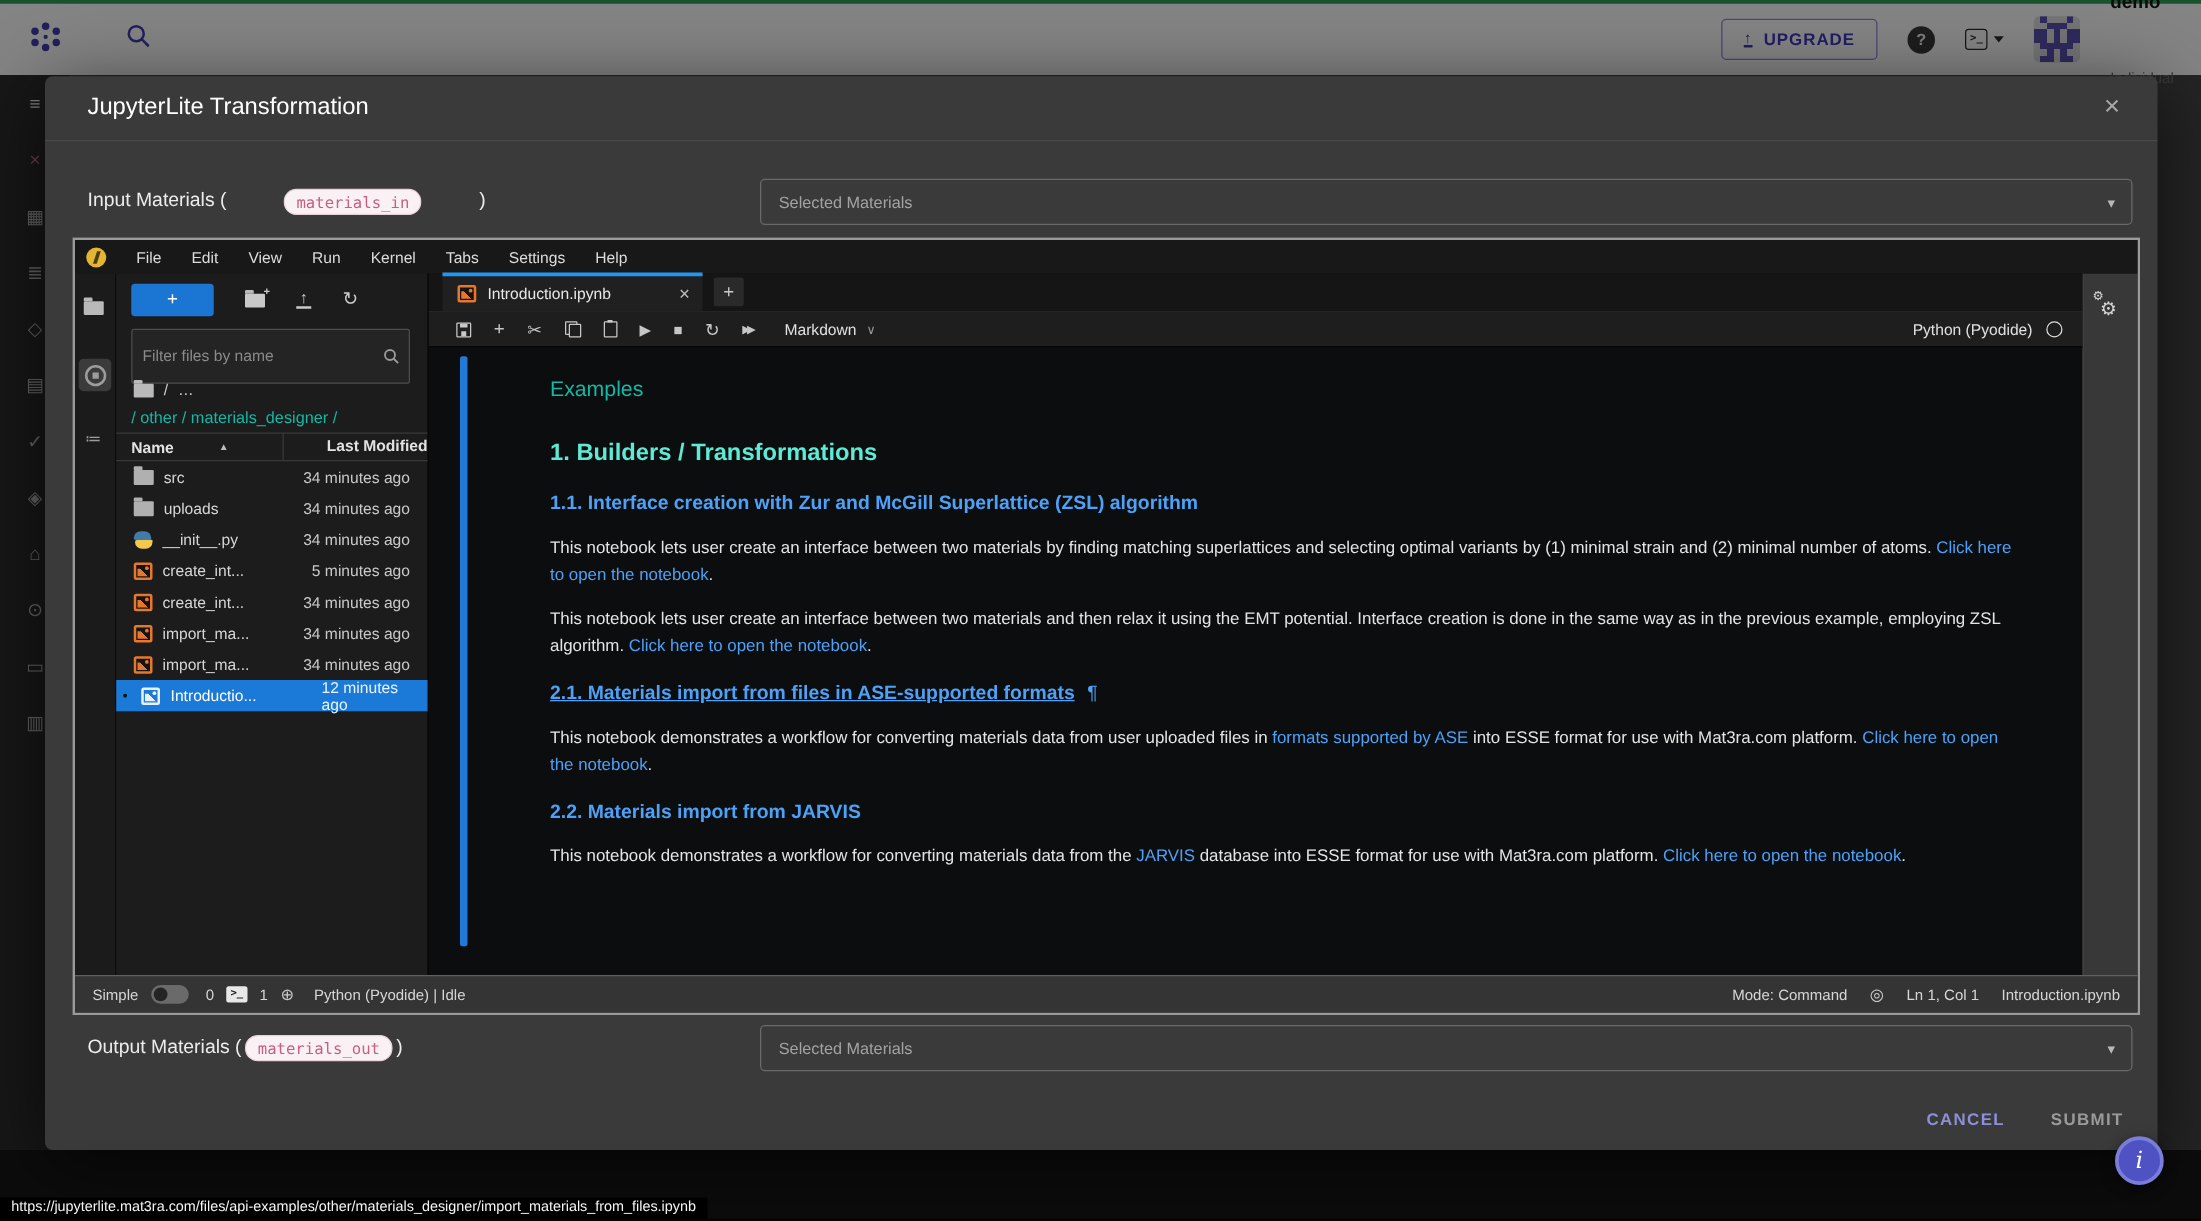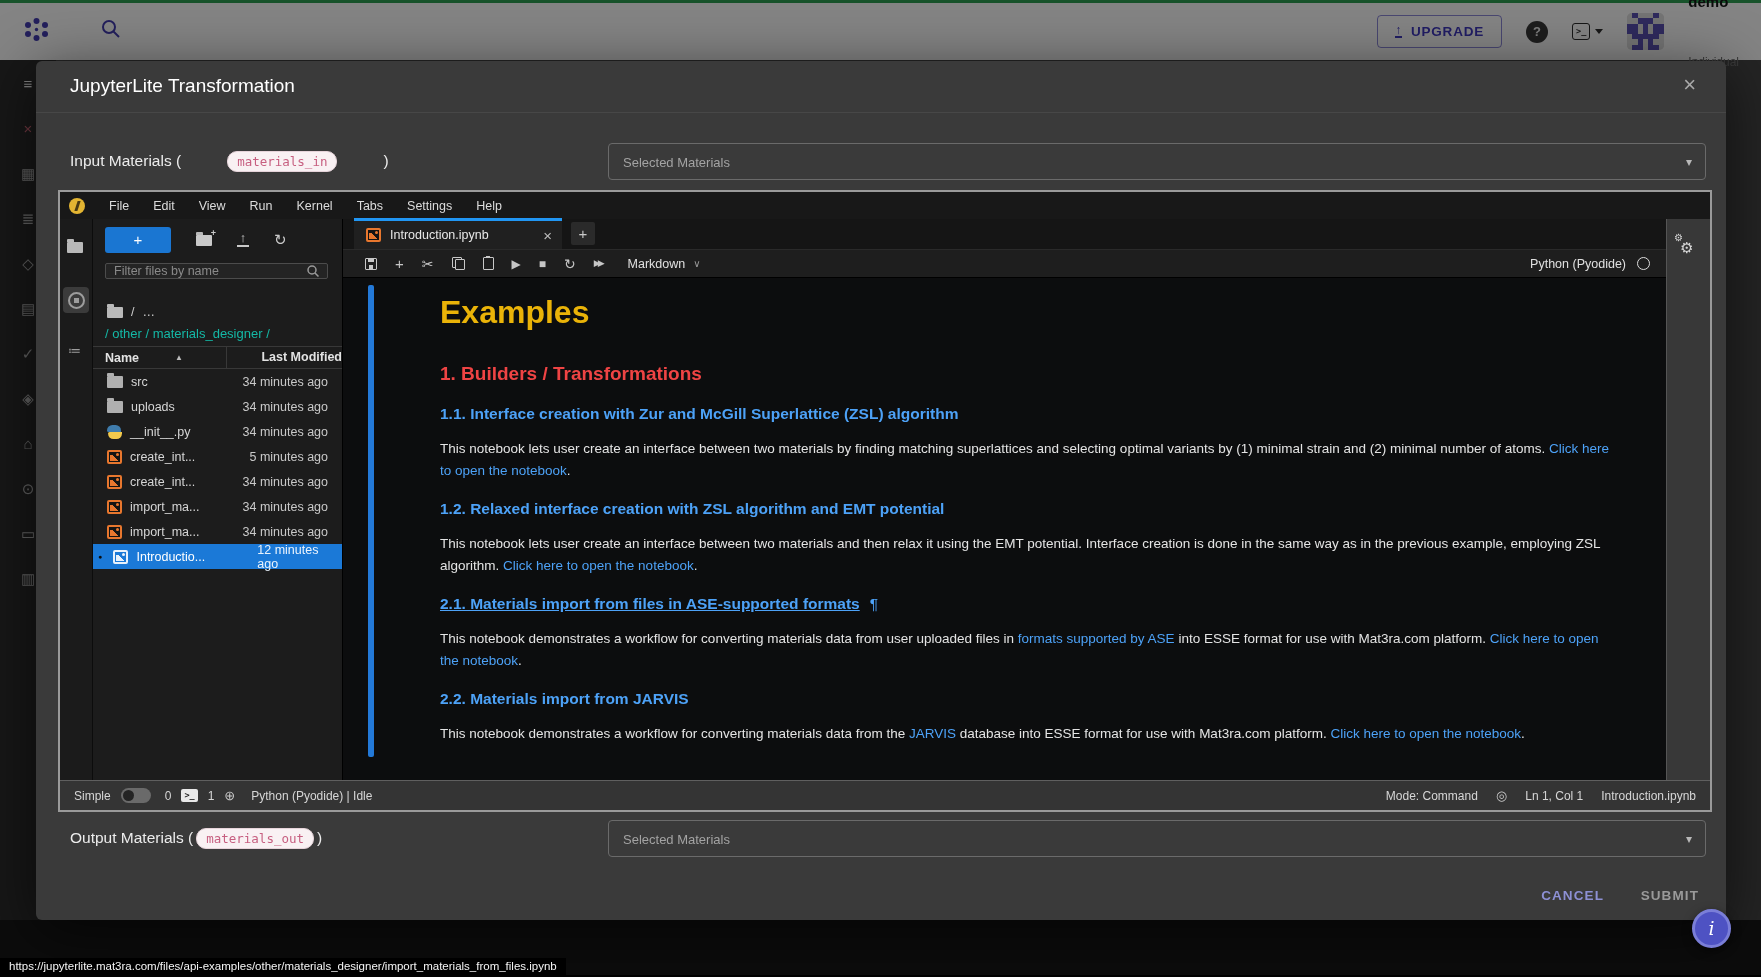--- a/index.html
+++ b/index.html
@@ -74,7 +74,7 @@
   .icon-upload .ua{font-size:13px;font-weight:700;line-height:10px;display:block;}
   .icon-upload .ub{display:block;width:12px;height:2px;background:#c9c9c9;margin:2px auto 0;}
   .icon-refresh{font-size:15px;line-height:14px;}
-  .fp-filter{position:absolute;top:44px;left:12px;right:14px;height:16px;background:#242424;border:1px solid #4c4c4c;border-radius:2px;display:flex;align-items:center;}
+  .fp-filter{position:absolute;top:44px;left:12px;right:14px;height:44px;background:#242424;border:1px solid #4c4c4c;border-radius:2px;display:flex;align-items:center;}
   .fp-filter input{flex:1;background:none;border:none;outline:none;color:#cfcfcf;font-size:12.5px;padding:0 8px;font-family:"Liberation Sans",sans-serif;}
   .fp-filter input::placeholder{color:#8a8a8a;}
   .filter-search{margin-right:7px;flex:none;}

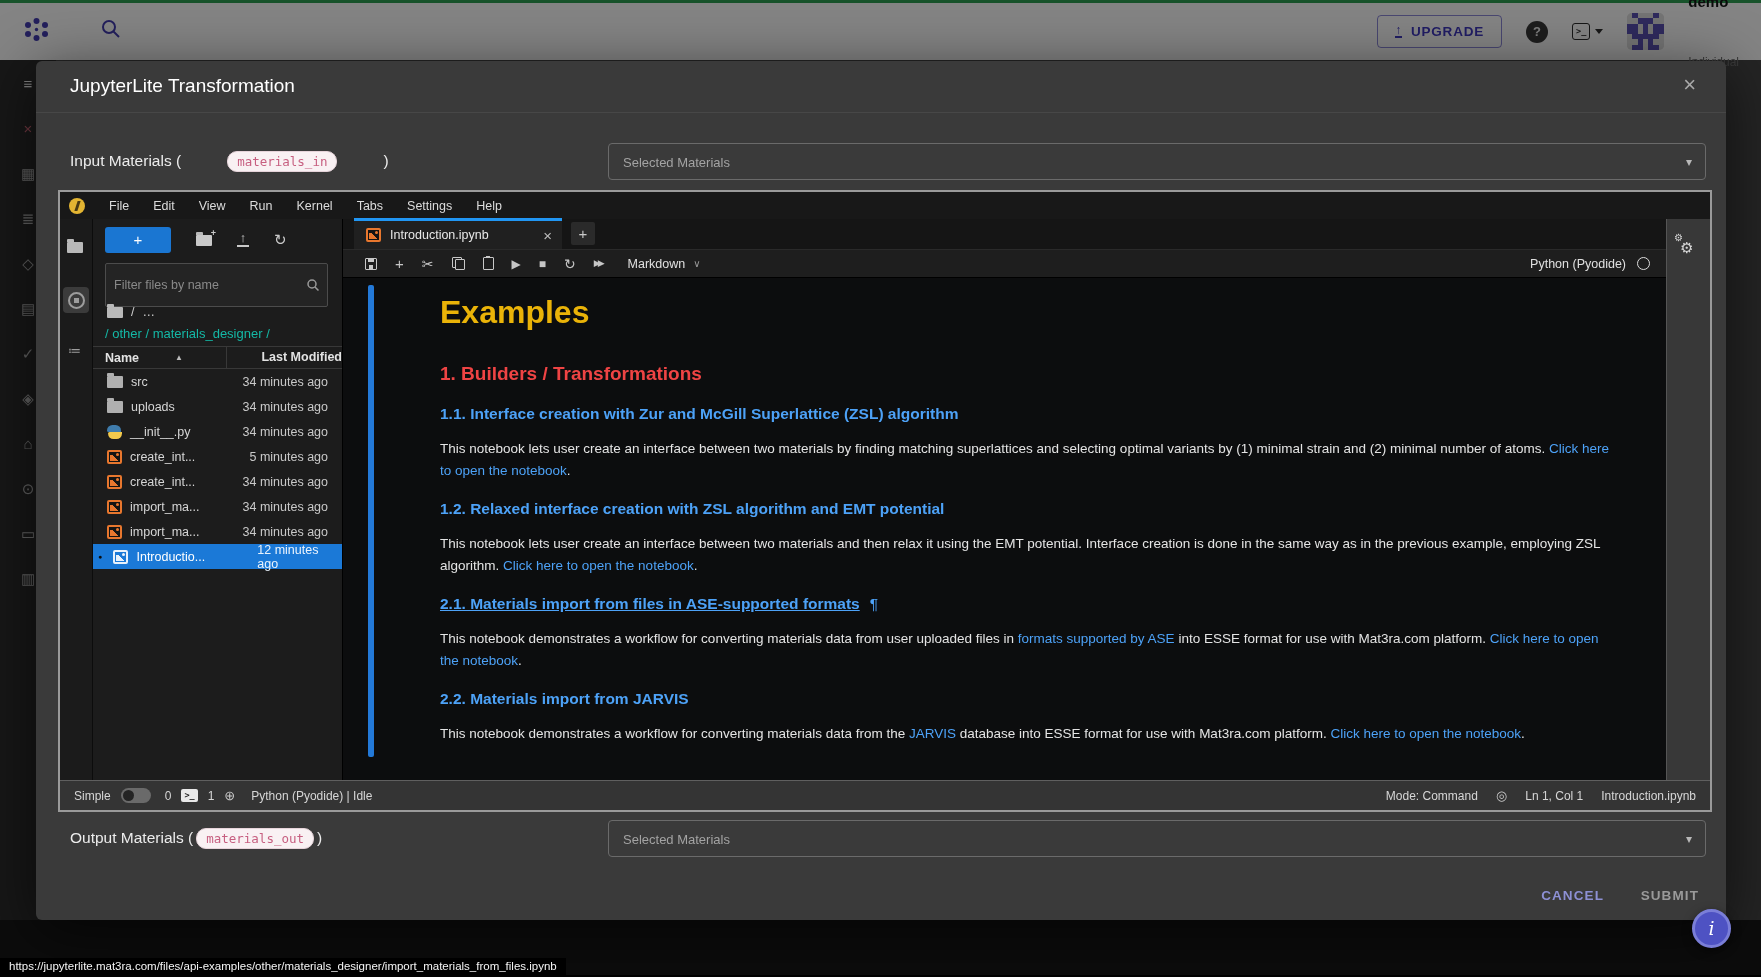--- a/index.html
+++ b/index.html
@@ -126,7 +126,7 @@
   .nbcontent{position:absolute;top:59px;left:0;right:0;bottom:0;overflow:hidden;}
   .cellbar{position:absolute;left:25px;top:7px;width:6px;height:472px;background:#2379d8;border-radius:2px;}
   .md{padding:10px 55px 0 97px;}
-  .md h1{margin:10px 0 0;font-size:32px;line-height:28px;color:#eab308;font-weight:700;}
+  .md h1{margin:10px 0 0;font-size:17px;line-height:28px;color:#14b8a6;font-weight:400;}
   .md h2{margin:36px 0 0;font-size:19px;line-height:24px;color:#ef4444;font-weight:700;}
   .md h3{margin:17px 0 0;font-size:15.5px;line-height:21px;color:#4da2f7;font-weight:700;}
   .md h3.hover-link .hl-text{text-decoration:underline;}

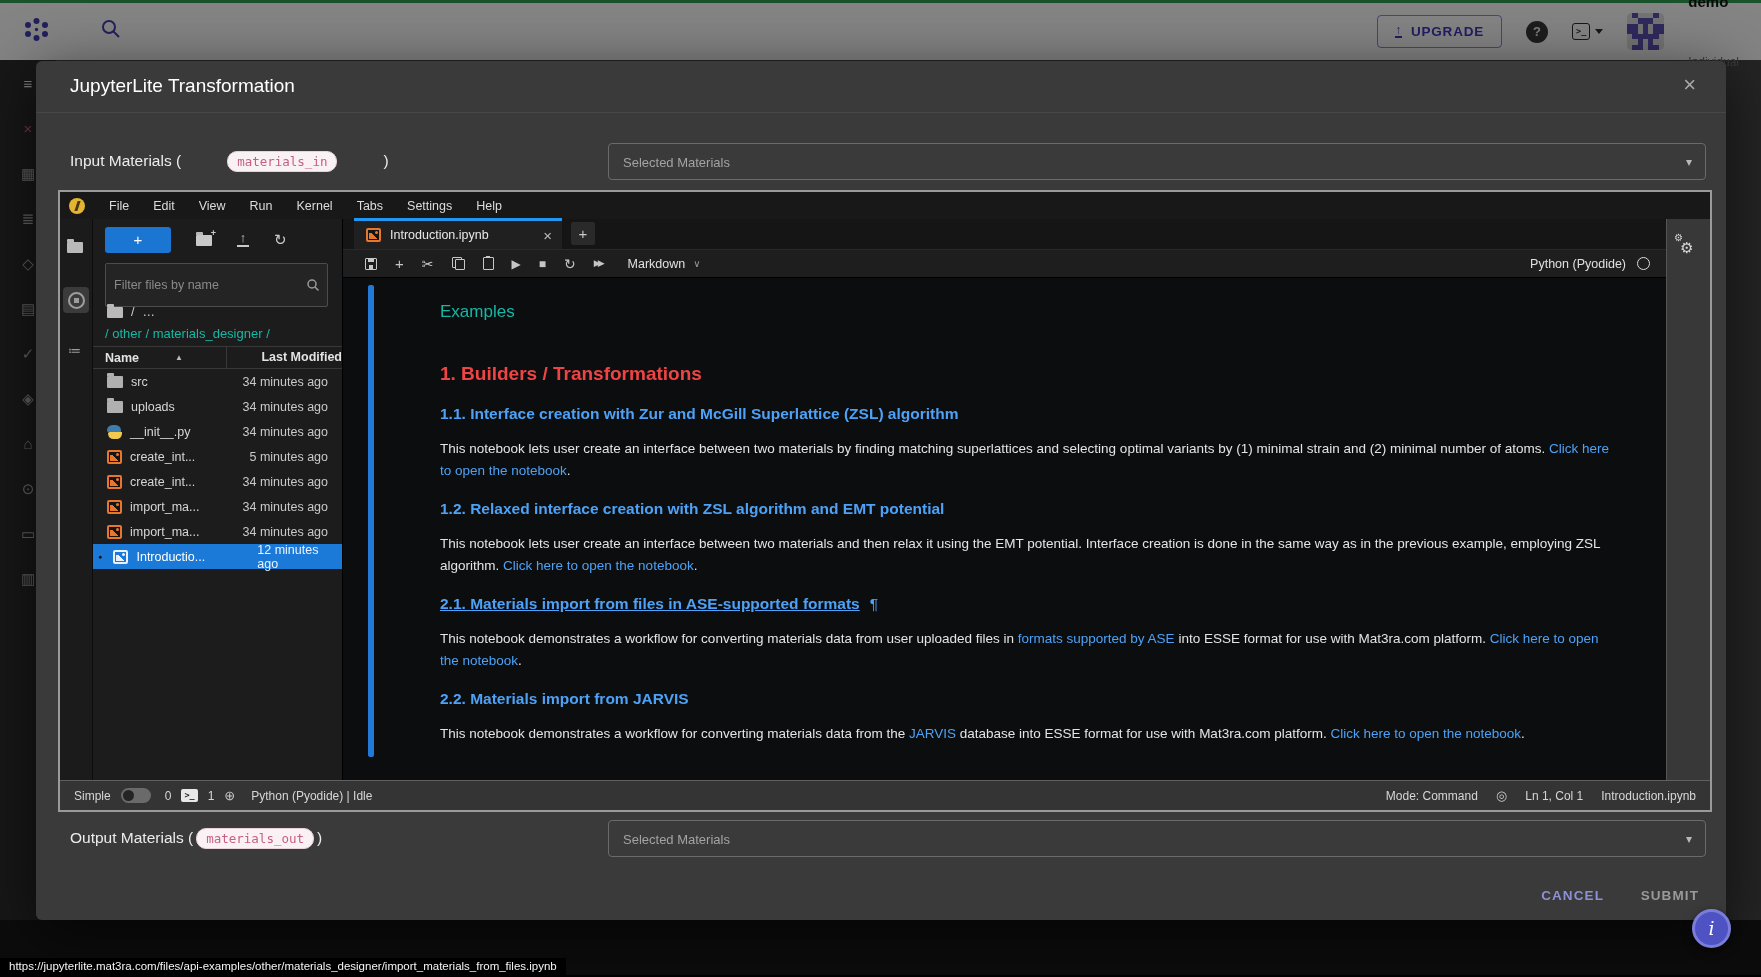--- a/index.html
+++ b/index.html
@@ -127,7 +127,7 @@
   .cellbar{position:absolute;left:25px;top:7px;width:6px;height:472px;background:#2379d8;border-radius:2px;}
   .md{padding:10px 55px 0 97px;}
   .md h1{margin:10px 0 0;font-size:17px;line-height:28px;color:#14b8a6;font-weight:400;}
-  .md h2{margin:36px 0 0;font-size:19px;line-height:24px;color:#ef4444;font-weight:700;}
+  .md h2{margin:25px 0 0;font-size:19px;line-height:24px;color:#5eead4;font-weight:700;}
   .md h3{margin:17px 0 0;font-size:15.5px;line-height:21px;color:#4da2f7;font-weight:700;}
   .md h3.hover-link .hl-text{text-decoration:underline;}
   .md .anchor{margin-left:10px;color:#4da2f7;font-weight:400;}

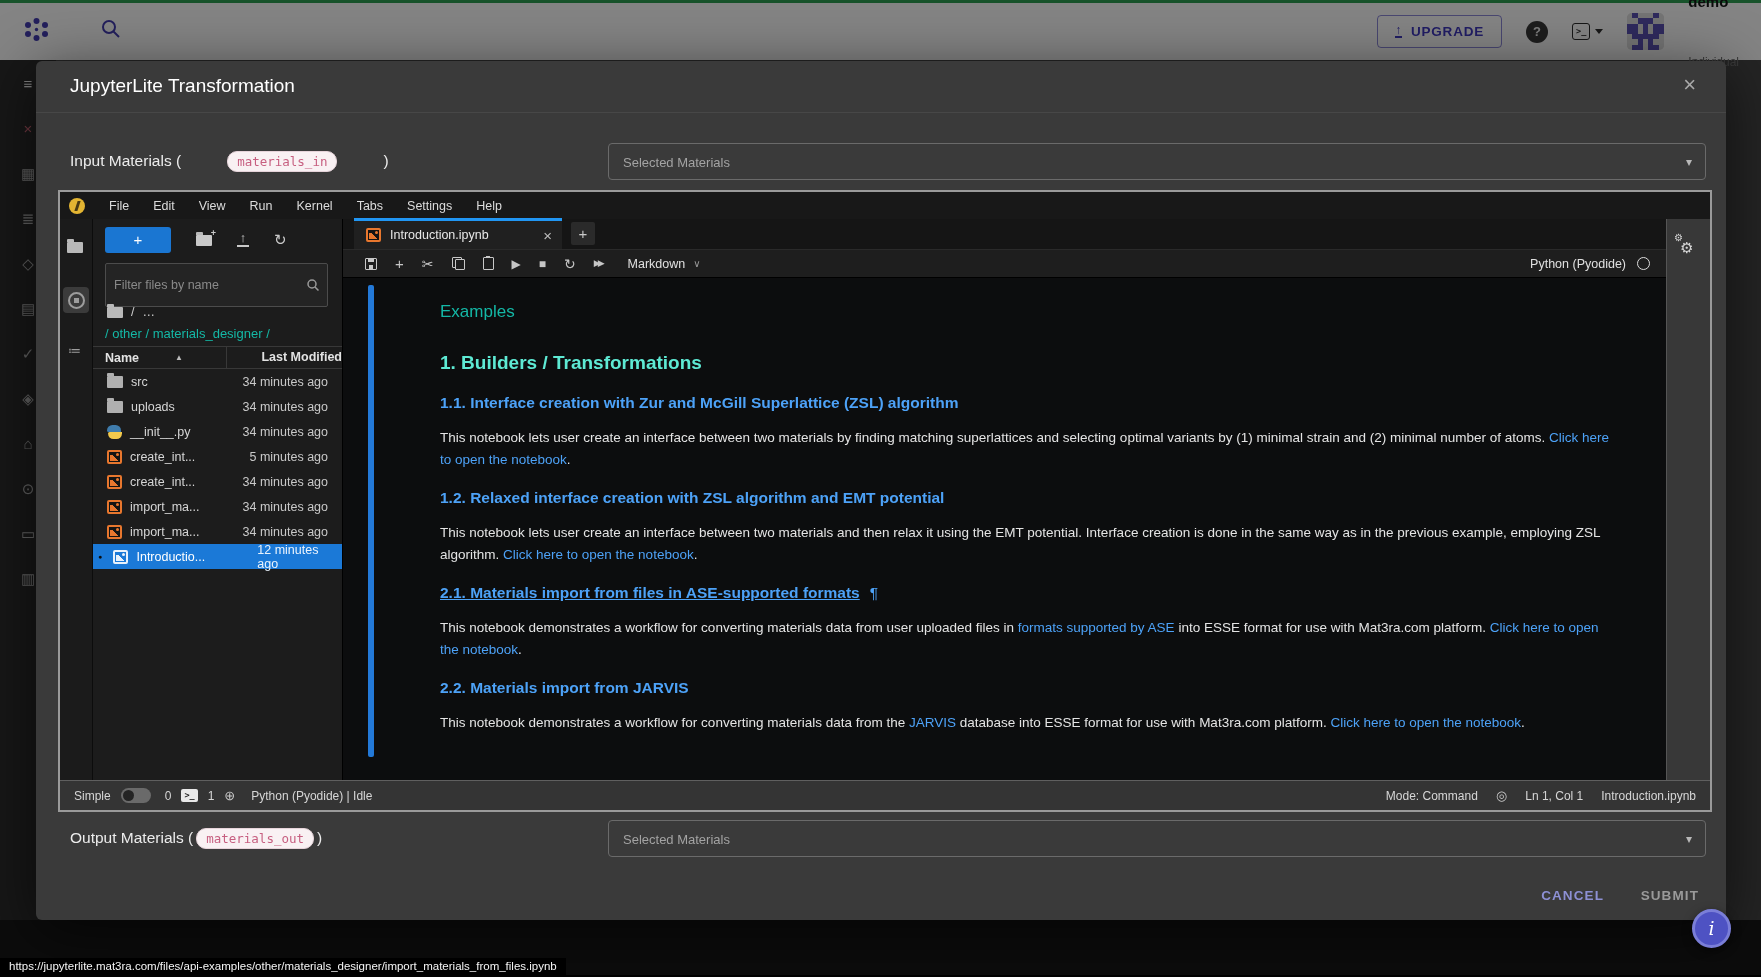--- a/index.html
+++ b/index.html
@@ -398,7 +398,6 @@
                 <h2>1. Builders / Transformations</h2>
                 <h3>1.1. Interface creation with Zur and McGill Superlattice (ZSL) algorithm</h3>
                 <p><span>This notebook lets user create an interface between two materials by finding matching superlattices and selecting optimal variants by (1) minimal strain and (2) minimal number of atoms. </span><a class="nb-link">Click here to open the notebook</a><span>.</span></p>
-                <h3>1.2. Relaxed interface creation with ZSL algorithm and EMT potential</h3>
                 <p><span>This notebook lets user create an interface between two materials and then relax it using the EMT potential. Interface creation is done in the same way as in the previous example, employing ZSL algorithm. </span><a class="nb-link">Click here to open the notebook</a><span>.</span></p>
                 <h3 class="hover-link"><span class="hl-text">2.1. Materials import from files in ASE-supported formats</span><span class="anchor">¶</span></h3>
                 <p><span>This notebook demonstrates a workflow for converting materials data from user uploaded files in </span><a class="nb-link">formats supported by ASE</a><span> into ESSE format for use with Mat3ra.com platform. </span><a class="nb-link">Click here to open the notebook</a><span>.</span></p>

